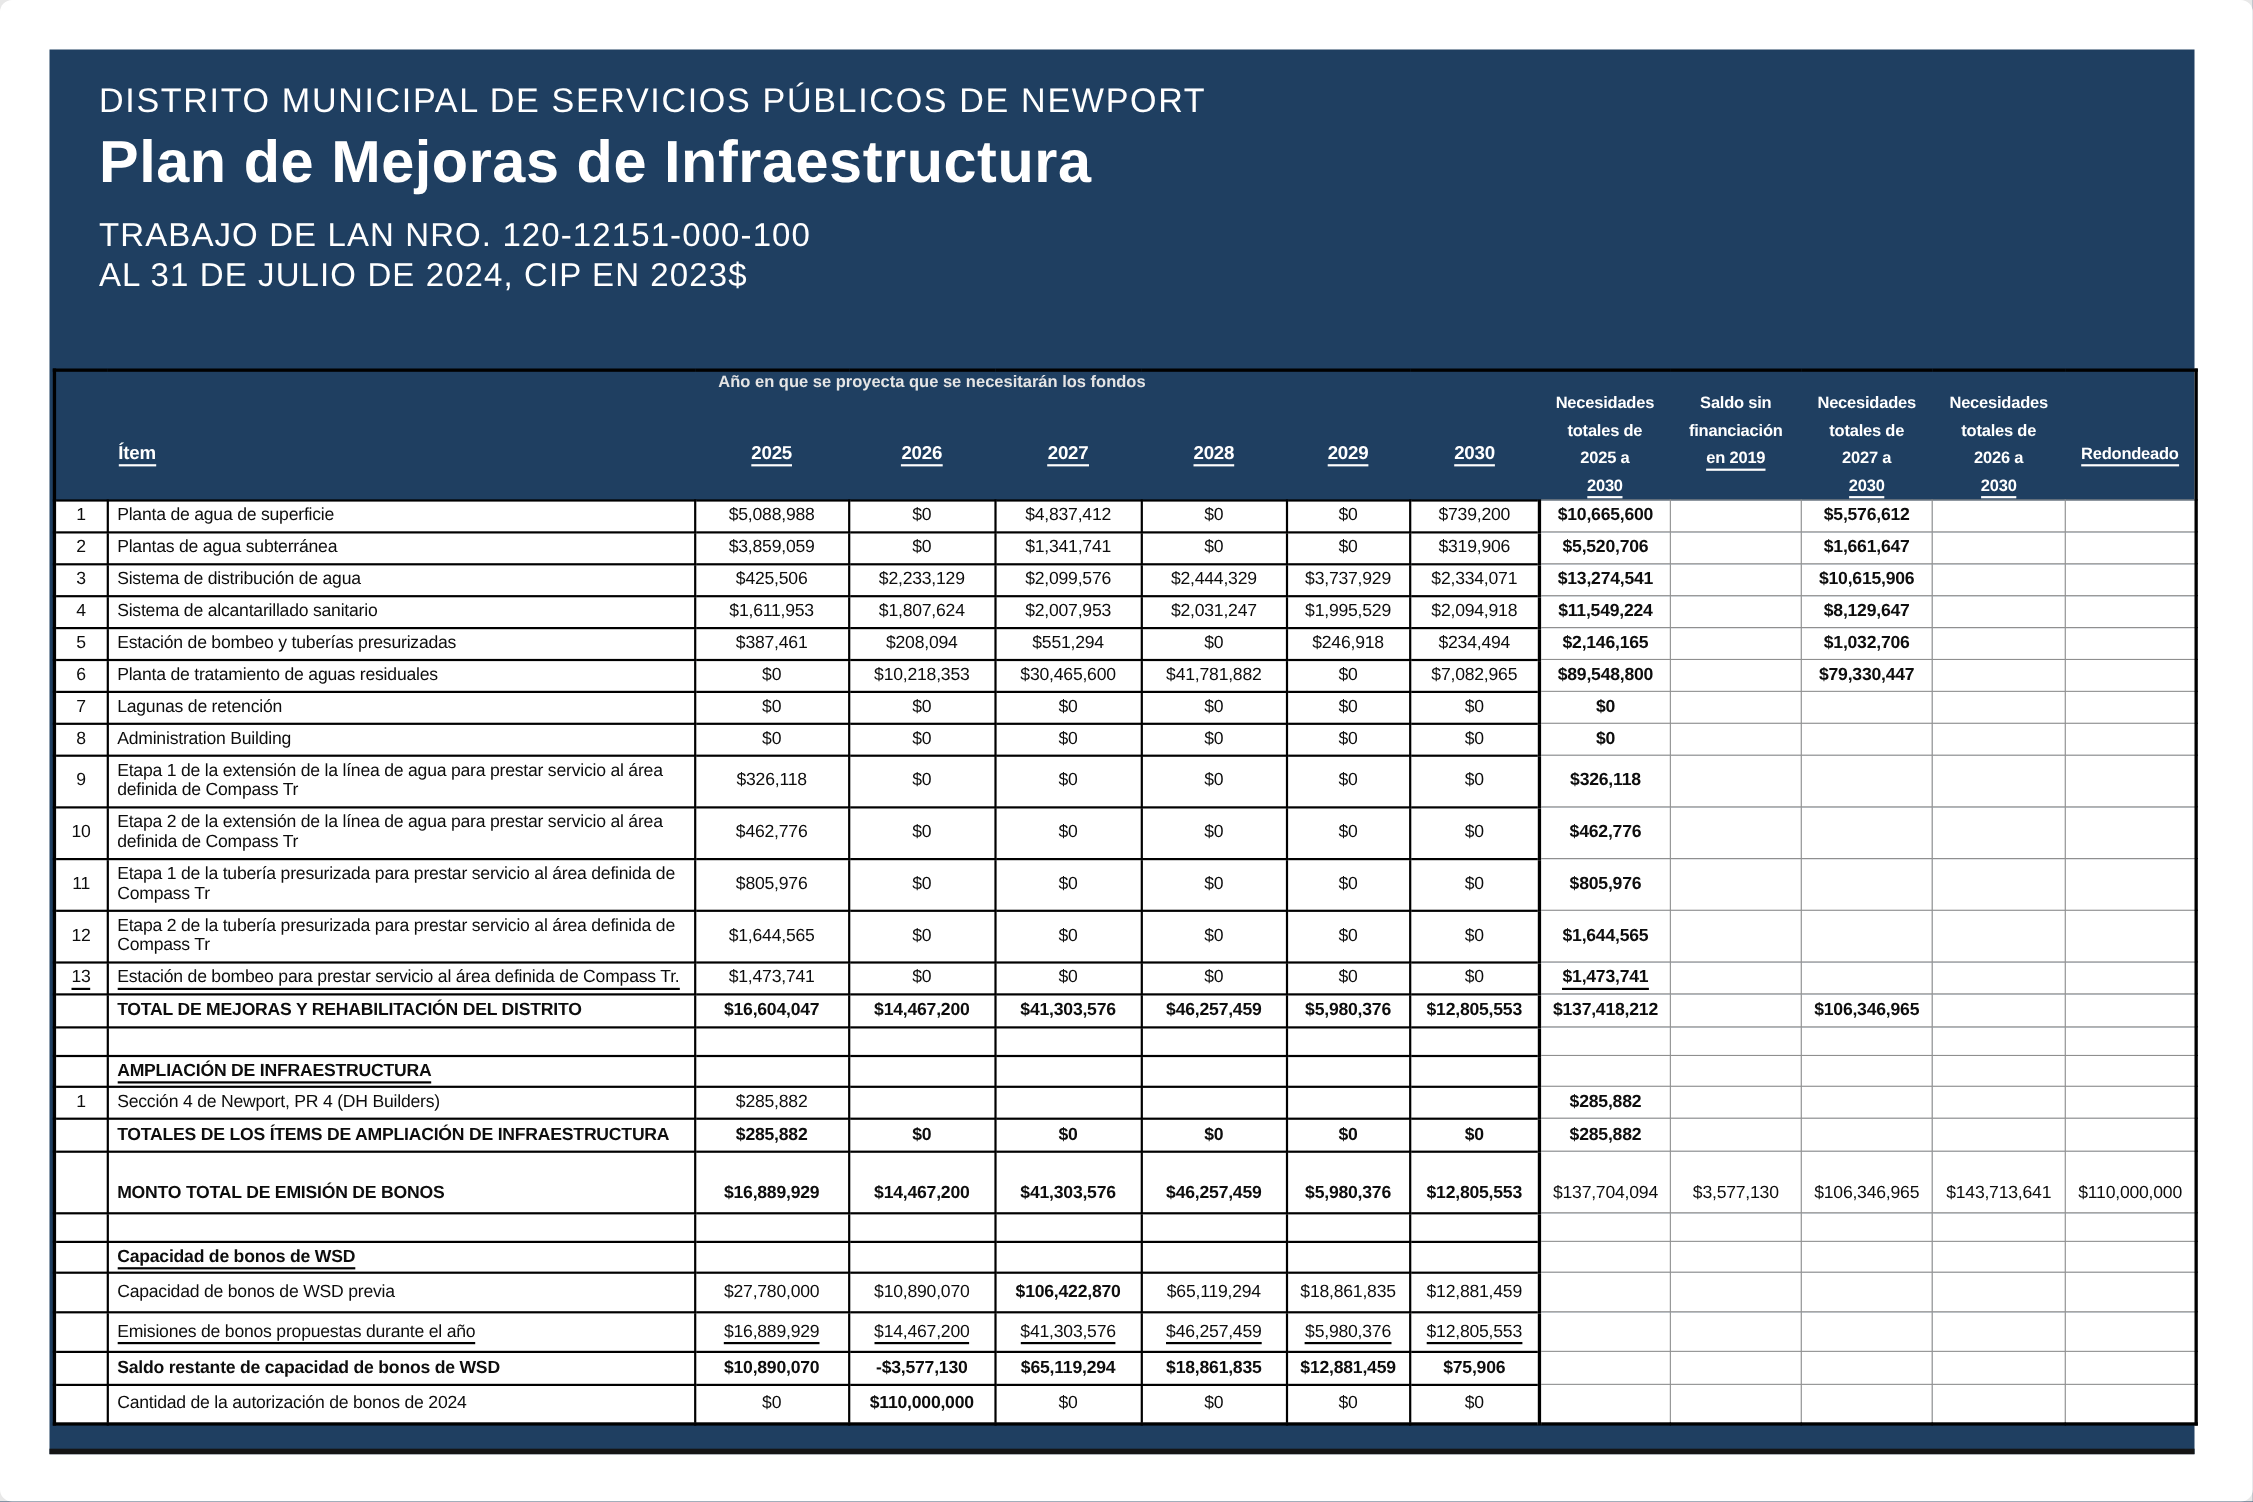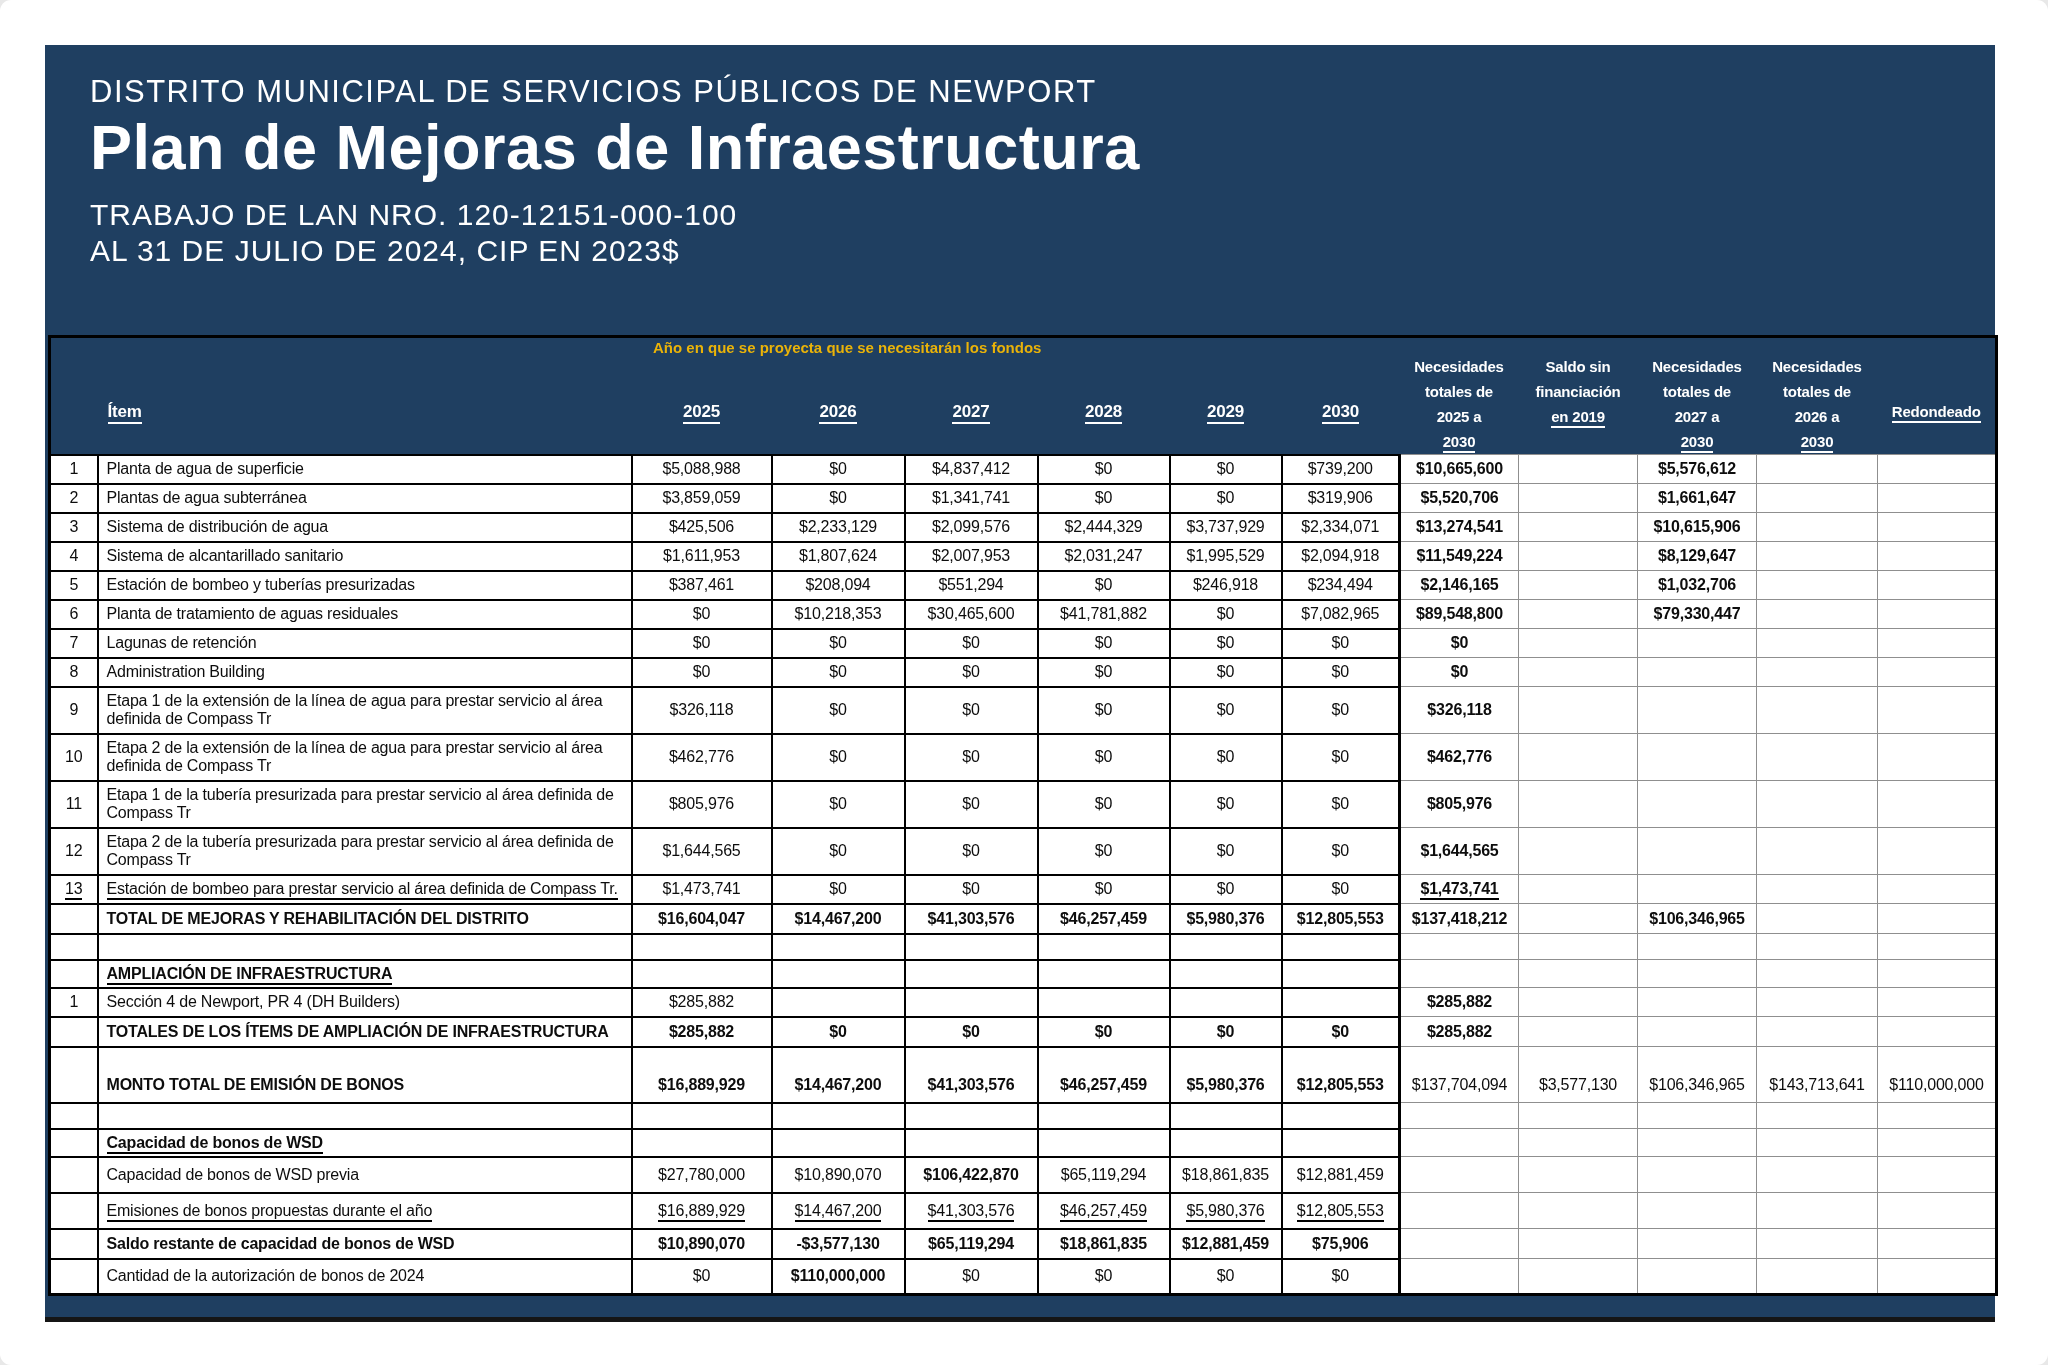--- a/index.html
+++ b/index.html
@@ -9,7 +9,7 @@
            background:#1f3f61; border-bottom:5px solid #151515; }
   .titles { position:absolute; left:45px; top:28px; color:#fff; }
   .t-sub  { font-size:31px; font-weight:400; letter-spacing:1.5px; line-height:38px; }
-  .t-main { font-size:63px; font-weight:700; line-height:68px; margin-top:2px; letter-spacing:0.5px; }
+  .t-main { font-size:54px; font-weight:700; line-height:68px; margin-top:2px; letter-spacing:0.5px; }
   .t-line { font-size:30px; font-weight:400; letter-spacing:1px; line-height:36px; }
   .t-line.first { margin-top:16px; }
   .band-label { position:absolute; left:608px; top:294px; color:#eab308; font-weight:700; font-size:15px; }

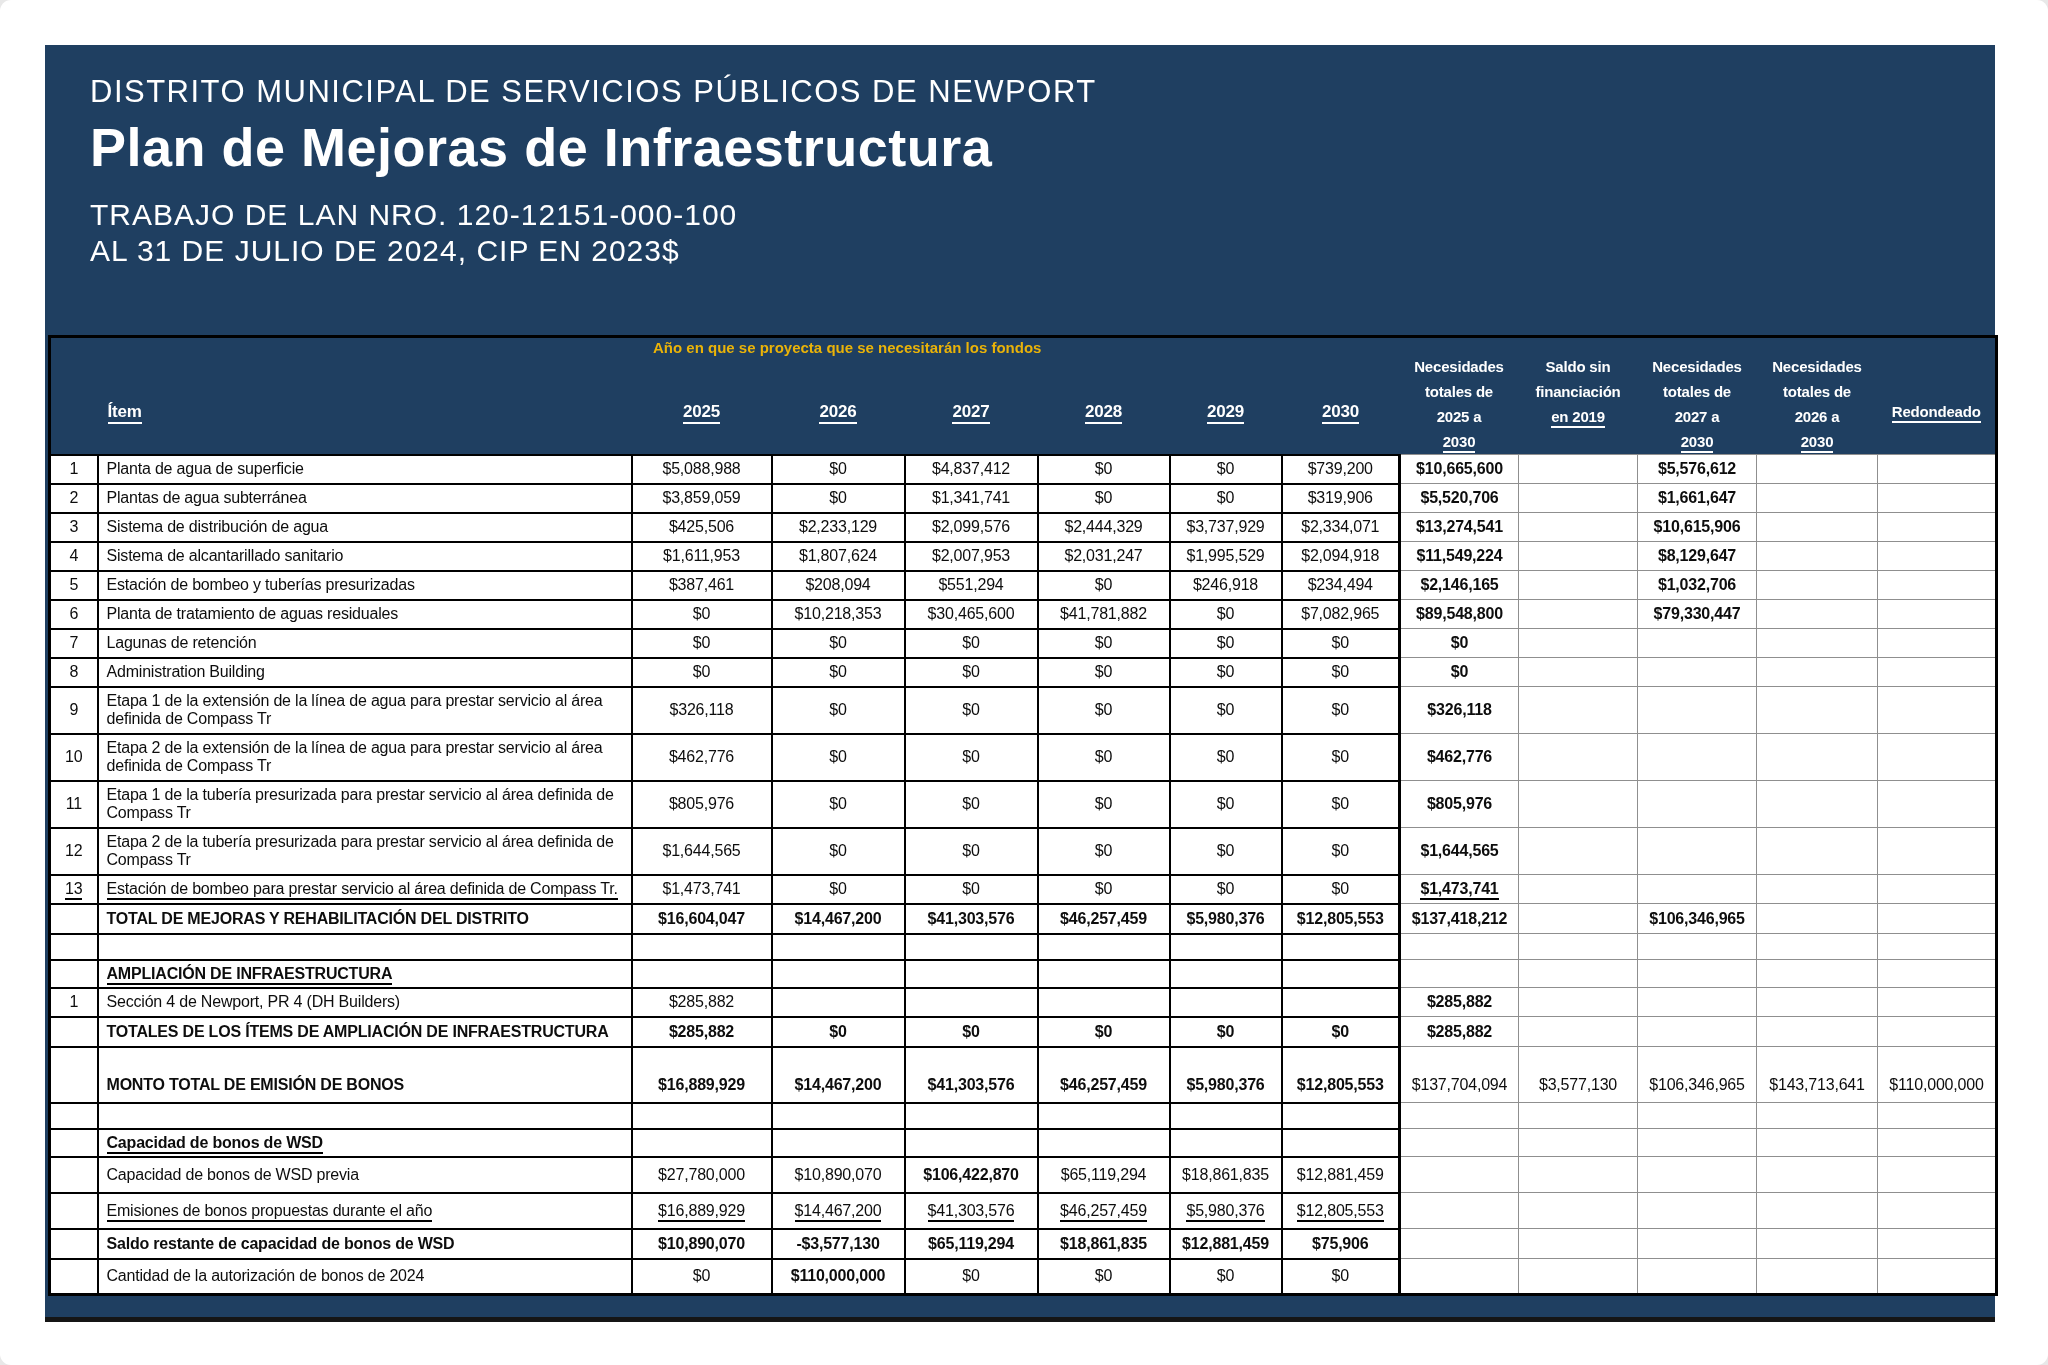--- a/index.html
+++ b/index.html
@@ -12,7 +12,7 @@
   .t-main { font-size:54px; font-weight:700; line-height:68px; margin-top:2px; letter-spacing:0.5px; }
   .t-line { font-size:30px; font-weight:400; letter-spacing:1px; line-height:36px; }
   .t-line.first { margin-top:16px; }
-  .band-label { position:absolute; left:608px; top:294px; color:#eab308; font-weight:700; font-size:15px; }
+  .band-label { position:absolute; left:608px; top:294px; color:#e5e5e5; font-weight:700; font-size:15px; }
 
   table.cip { position:absolute; left:3px; top:290px; width:1947px; border-collapse:collapse;
               table-layout:fixed; color:#0d0d0d; font-size:16px; letter-spacing:-0.2px;

